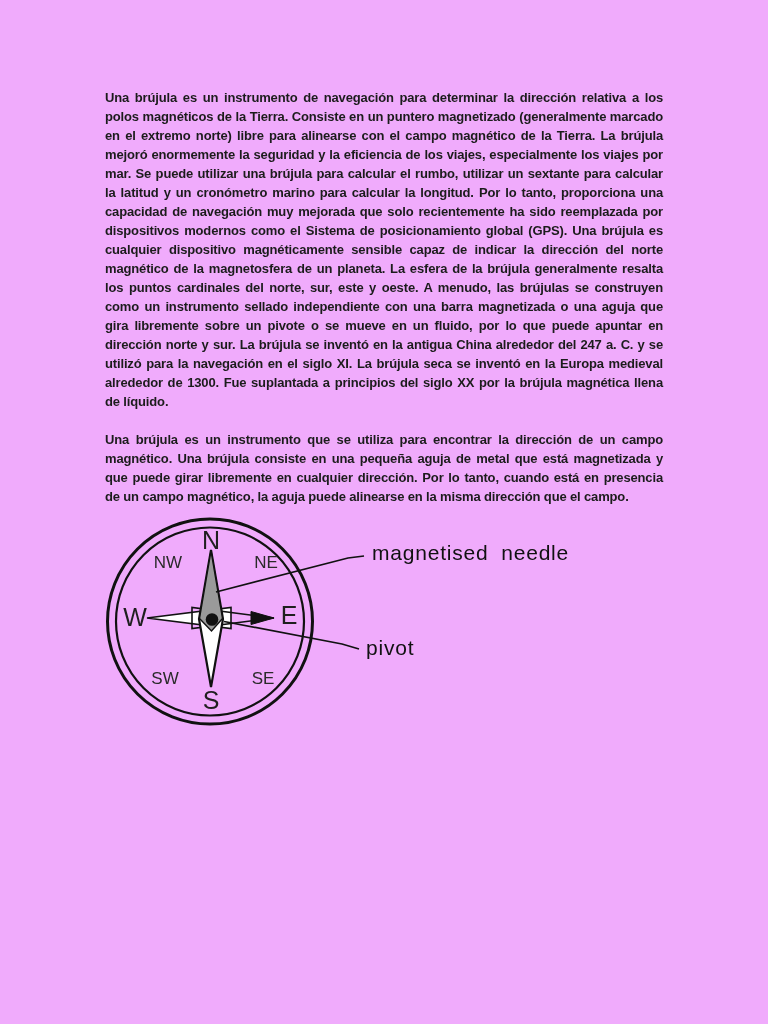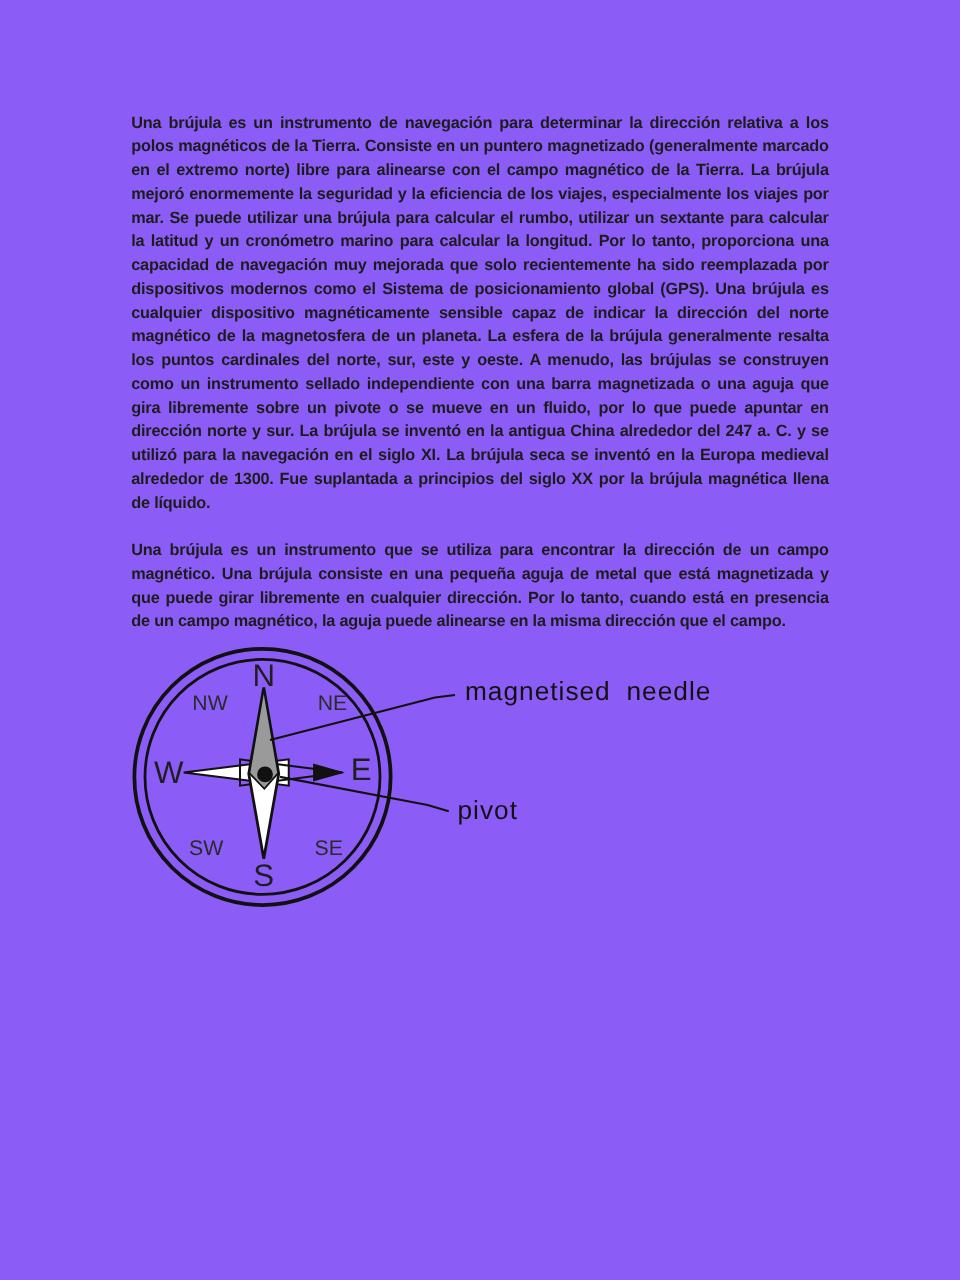--- a/index.html
+++ b/index.html
@@ -11,7 +11,7 @@
     position: relative;
     width: 768px;
     height: 1024px;
-    background: #8b5cf6;
+    background: #f0abfc;
     overflow: hidden;
     font-family: "Liberation Sans", sans-serif;
   }

